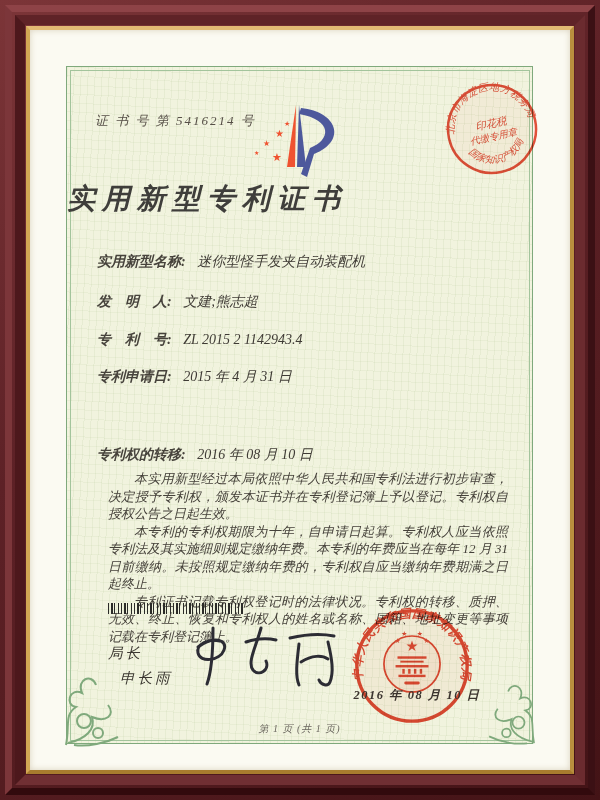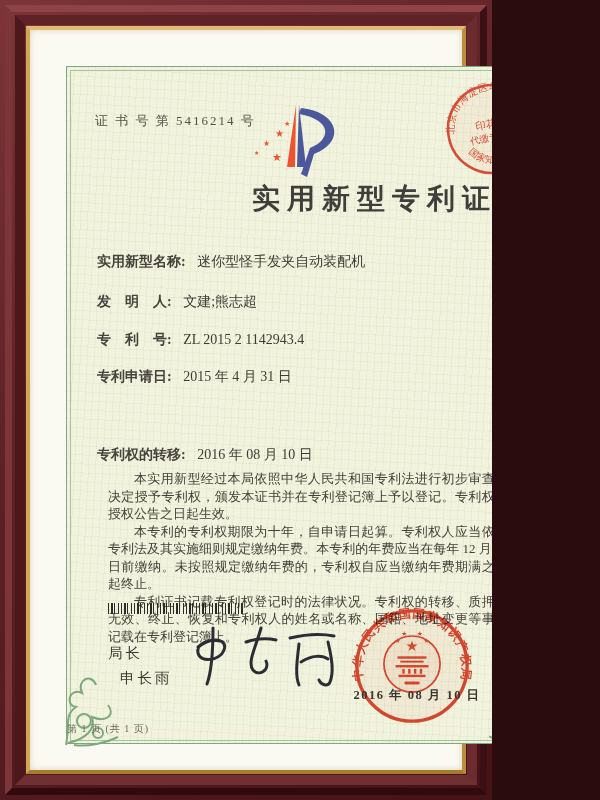--- a/index.html
+++ b/index.html
@@ -3,8 +3,8 @@
 <meta charset="utf-8">
 <style>
   html,body{margin:0;padding:0;background:#2a0c0e;}
-  .scene{position:relative;width:492px;height:800px;overflow:hidden;
-         font-family:"Liberation Serif","DejaVu Serif",serif;}
+  .scene{position:relative;width:600px;height:800px;overflow:hidden;
+         font-family:"Liberation Serif","DejaVu Serif",serif;font-style:italic;}
   
   .frame-outer{position:absolute;inset:0;background:linear-gradient(145deg,#7c3538 0%,#5d2126 40%,#541c20 65%,#431316 100%);}
   .frame-bevel-hi{position:absolute;inset:5px;border:7px solid;

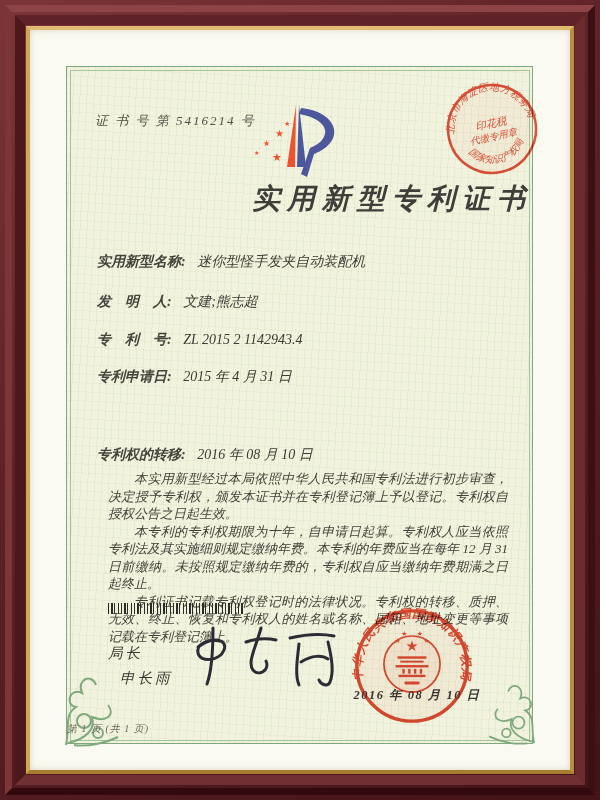--- a/index.html
+++ b/index.html
@@ -25,7 +25,7 @@
   .cert-no{position:absolute;left:28px;top:45px;font-size:13px;letter-spacing:2px;color:#564f47;}
   .logo{position:absolute;left:50%;top:36px;transform:translateX(-50%);}
   .seal-top{position:absolute;left:377px;top:14px;transform:rotate(-12deg);opacity:.92;mix-blend-mode:multiply;}
-  .title{position:absolute;left:0;top:113px;width:100%;text-align:right;
+  .title{position:absolute;left:0;top:113px;width:100%;text-align:left;
     font-size:28px;font-weight:700;letter-spacing:7px;color:#3f3e3b;}
   .field{position:absolute;left:30px;right:22px;font-size:14px;color:#3f3b35;white-space:nowrap;}
   .field .flabel{font-weight:600;color:#47433c;margin-right:8px;}

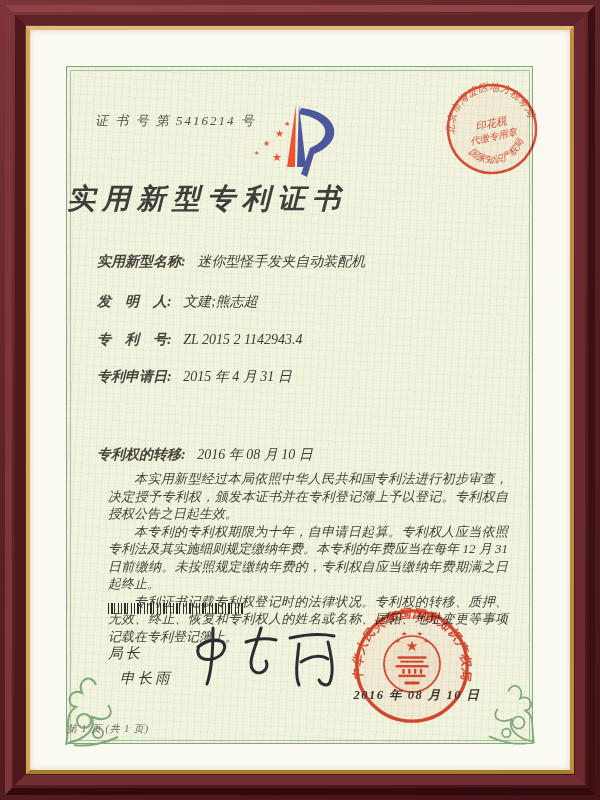--- a/index.html
+++ b/index.html
@@ -41,7 +41,7 @@
   .seal-bottom{position:absolute;left:285px;top:539px;opacity:.93;mix-blend-mode:multiply;}
   .seal-date{position:absolute;left:265px;top:620px;width:170px;text-align:center;
     font-size:12.5px;font-weight:700;letter-spacing:1.5px;color:#3a332e;}
-  .page-footer{position:absolute;left:0;top:655px;width:100%;
+  .page-footer{position:absolute;left:0;top:655px;width:100%;text-align:center;
     font-size:10px;letter-spacing:1px;color:#6b675f;}
   .flourish{position:absolute;pointer-events:none;}
   .flourish-left{left:-5px;bottom:-4px;}

